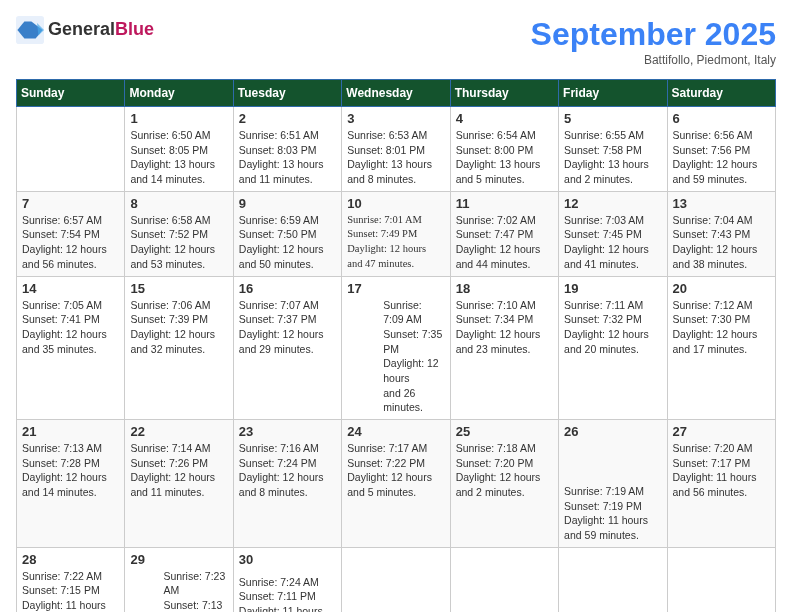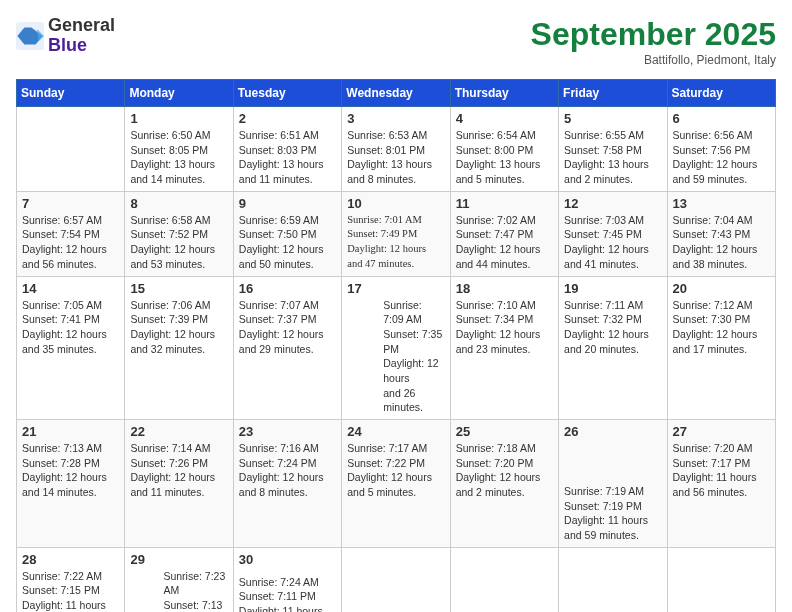--- a/index.html
+++ b/index.html
@@ -22,7 +22,7 @@
     }
     .logo-text {
       display: flex;
-      flex-direction: column;
+      flex-direction: row;
       font-size: 18px;
       font-weight: bold;
       line-height: 1.1;

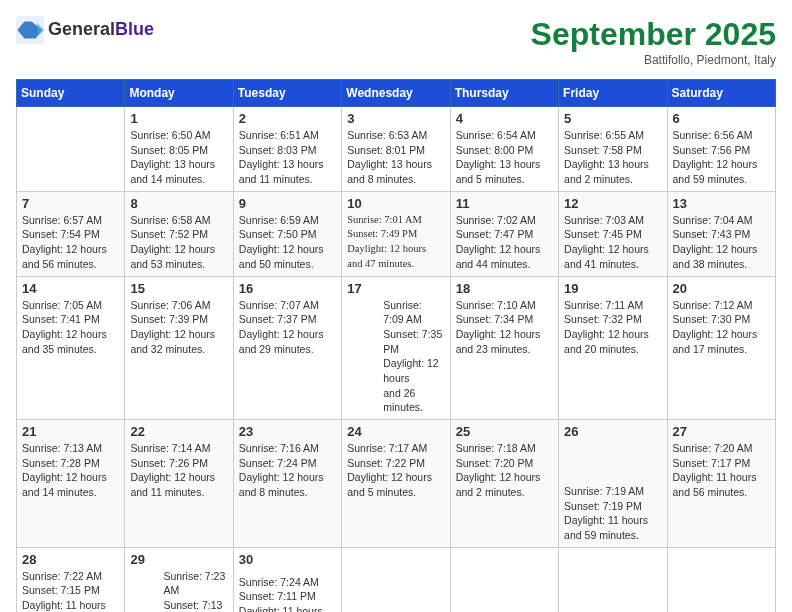--- a/index.html
+++ b/index.html
@@ -28,7 +28,7 @@
       line-height: 1.1;
     }
     .logo-general { color: #333; }
-    .logo-blue { color: #4c1d95; }
+    .logo-blue { color: #be185d; }
     .logo-icon {
       width: 28px;
       height: 28px;

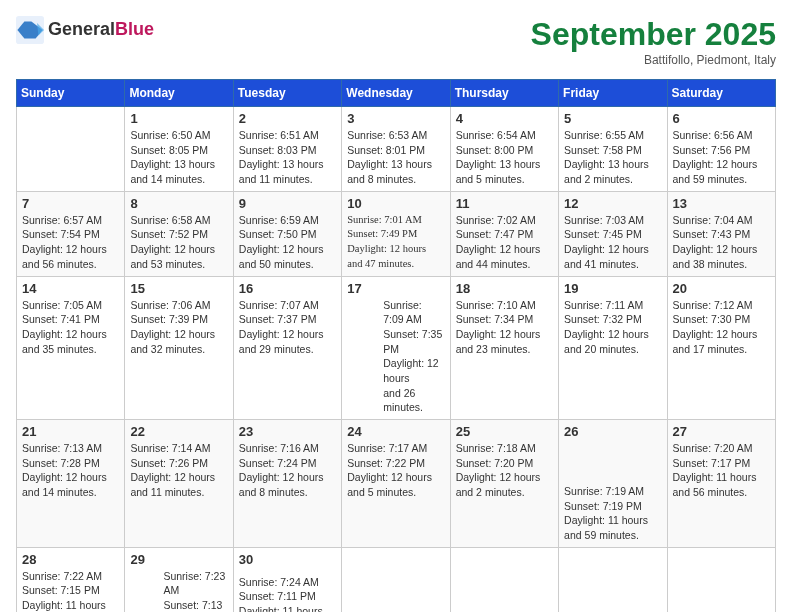--- a/index.html
+++ b/index.html
@@ -38,7 +38,7 @@
     .month-title {
       font-size: 32px;
       font-weight: bold;
-      color: #15803d;
+      color: #3b82f6;
     }
     .subtitle {
       font-size: 12px;

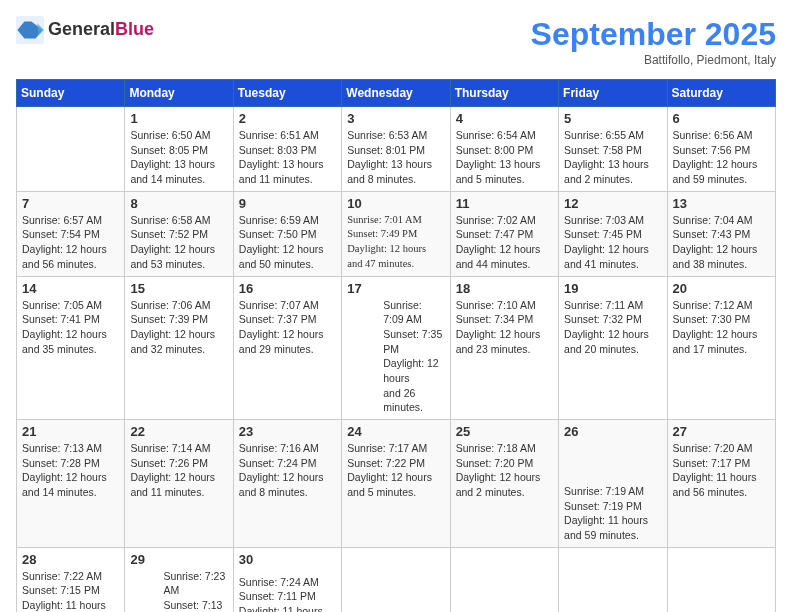--- a/index.html
+++ b/index.html
@@ -50,7 +50,7 @@
       font-size: 11px;
     }
     thead th {
-      background-color: #1d4ed8;
+      background-color: #14532d;
       color: #fff;
       padding: 6px 4px;
       text-align: left;

